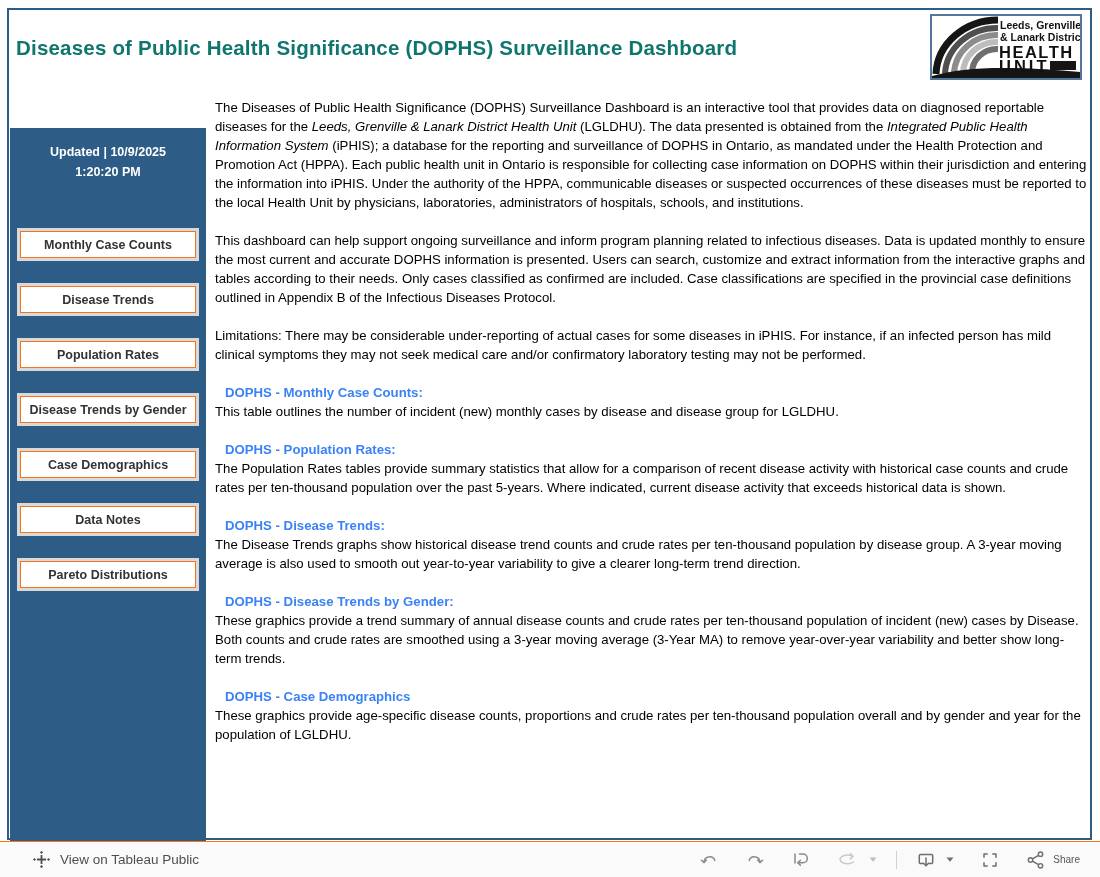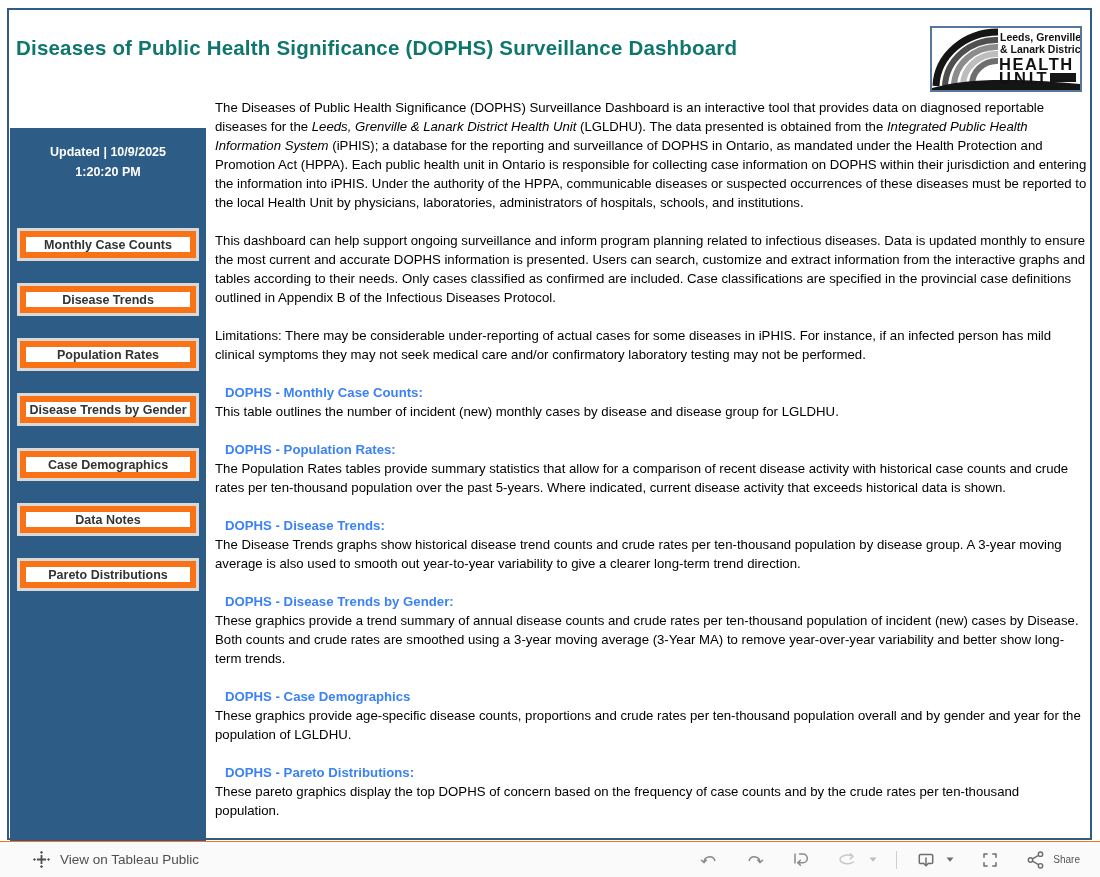--- a/index.html
+++ b/index.html
@@ -13,7 +13,7 @@
   .title { position:absolute; left:7px; top:26px; font-size:20.5px; font-weight:bold;
     color:#0f766e; letter-spacing:0.2px; white-space:nowrap; }
 
-  .logo-box { position:absolute; right:8px; top:16px; width:152px; height:66px;
+  .logo-box { position:absolute; right:8px; top:4px; width:152px; height:66px;
     border:2px solid #55779c; background:#fff; overflow:hidden; }
 
   .sidebar { position:absolute; left:1px; top:76px; width:196px; height:752px;

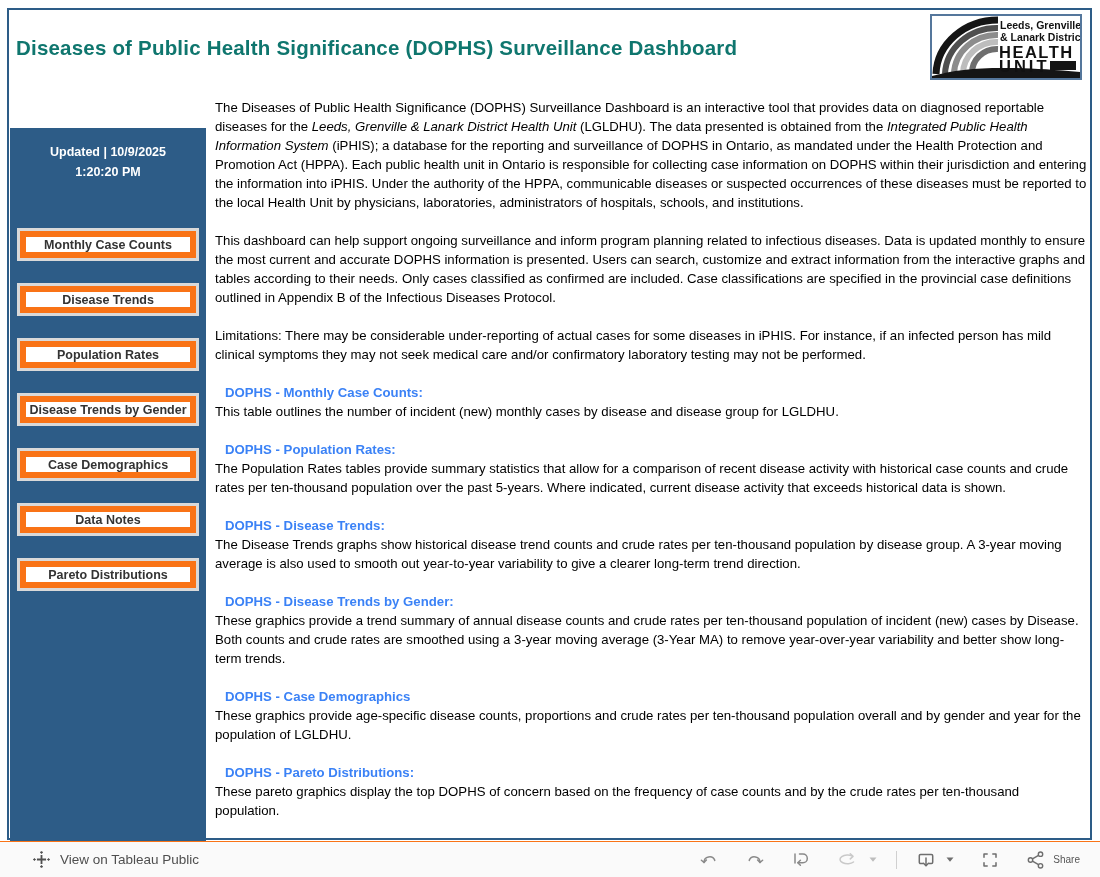--- a/index.html
+++ b/index.html
@@ -22,7 +22,7 @@
     padding-top:14px; line-height:1.6; }
   .nav { position:absolute; top:103px; left:0; right:0; display:flex;
     flex-direction:column; align-items:center; gap:28px; }
-  .nav-btn { width:176px; height:27px; background:#fff; border:6px solid #f97316;
+  .nav-btn { width:176px; height:27px; background:#fff; border:1px solid #f97316;
     box-shadow:0 0 0 3px #d9d9d9; color:#333; font-weight:bold; font-size:12.5px;
     display:flex; align-items:center; justify-content:center; cursor:pointer;
     font-family:"Liberation Sans", sans-serif; }

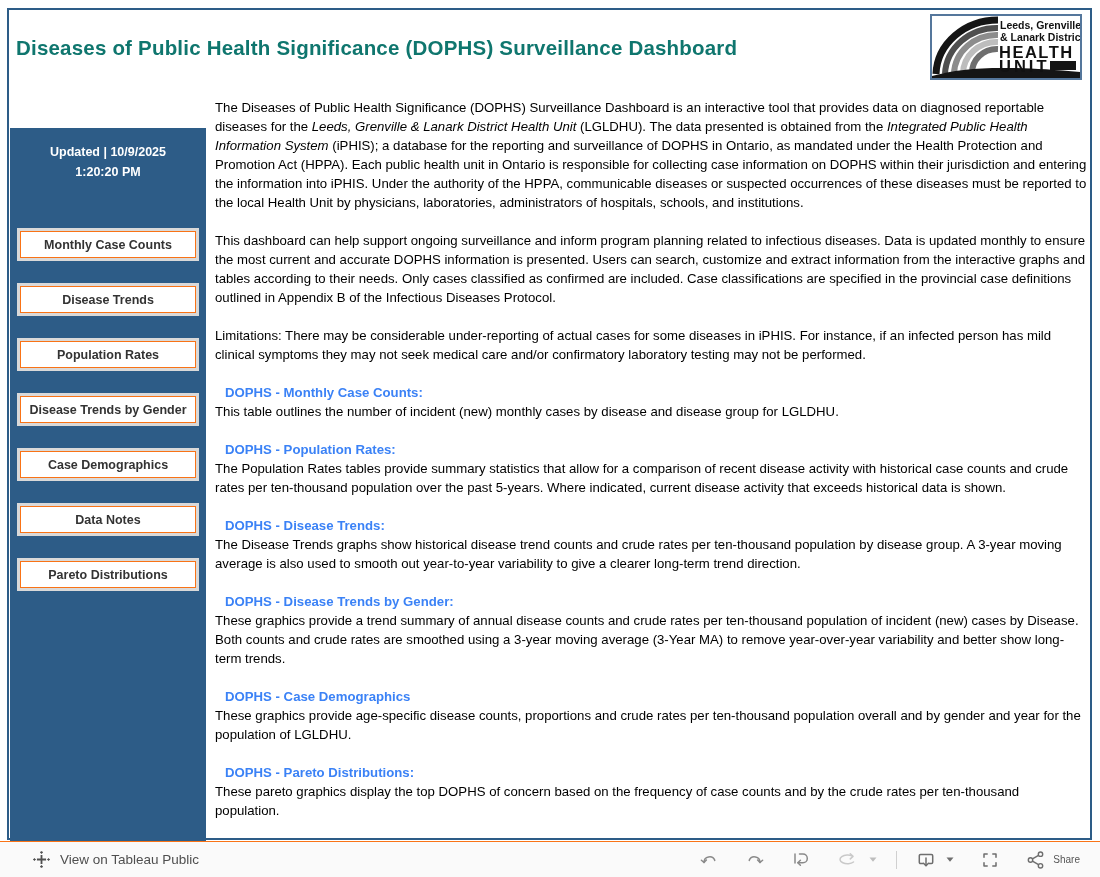--- a/index.html
+++ b/index.html
@@ -109,10 +109,6 @@
       <div class="sec-h">DOPHS - Case Demographics</div>
       <div class="sec-b">These graphics provide age-specific disease counts, proportions and crude rates per ten-thousand population overall and by gender and year for the population of LGLDHU.</div>
     </div>
-    <div class="sec">
-      <div class="sec-h">DOPHS - Pareto Distributions:</div>
-      <div class="sec-b">These pareto graphics display the top DOPHS of concern based on the frequency of case counts and by the crude rates per ten-thousand population.</div>
-    </div>
   </div>
 </div>
 

